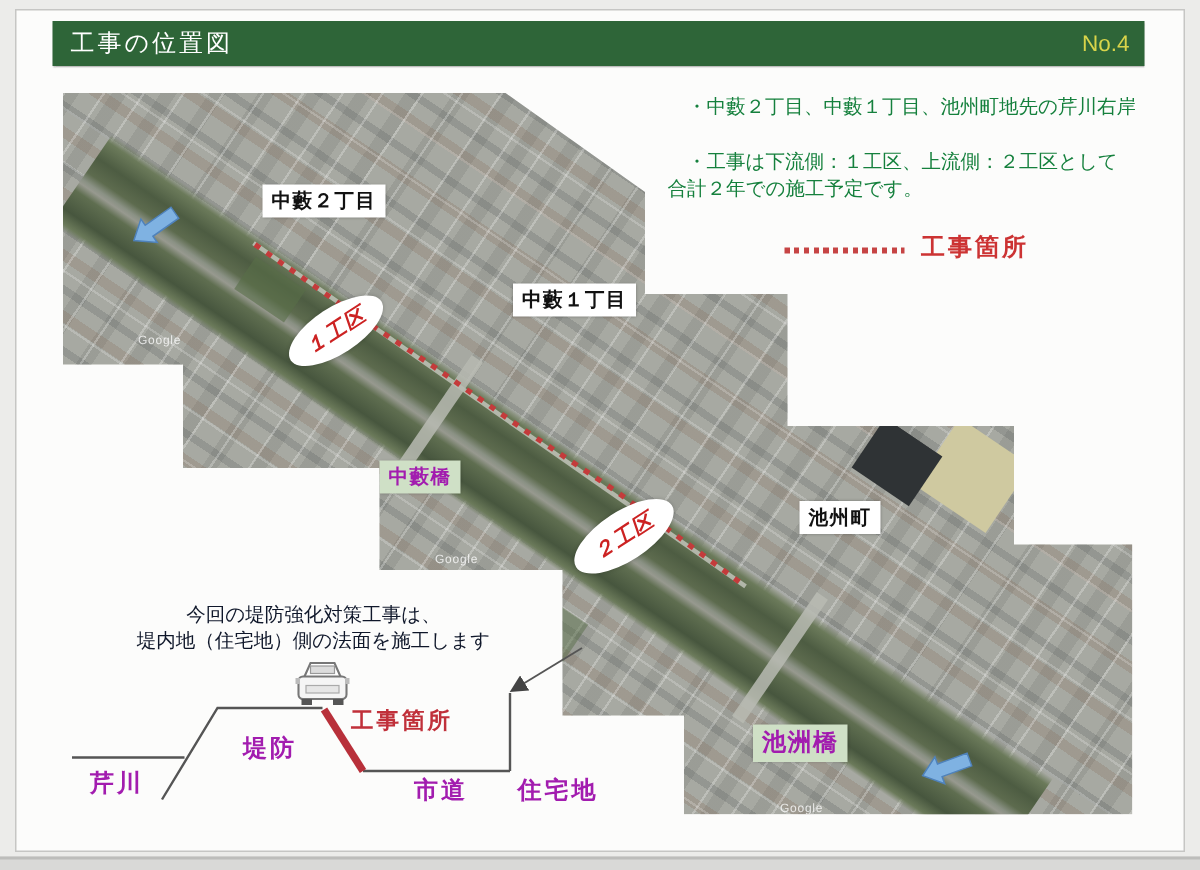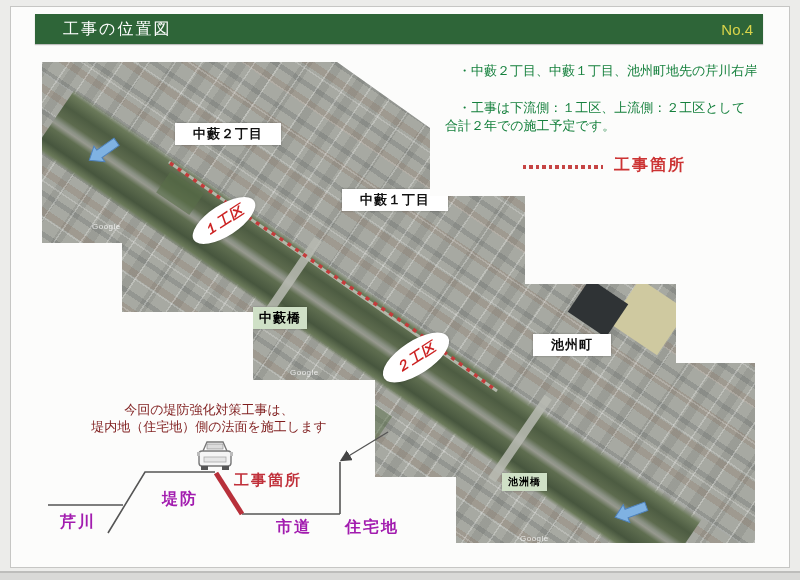--- a/index.html
+++ b/index.html
@@ -10,7 +10,7 @@
   
   .header{position:absolute;left:35px;top:14px;width:728px;height:30px;background:#2e6538;
           display:flex;align-items:center;justify-content:space-between;box-shadow:0 1px 1px rgba(0,0,0,.25);}
-  .header .title{color:#ffffff;font-size:16px;letter-spacing:2px;padding-left:28px;}
+  .header .title{color:#ffffff;font-size:16px;letter-spacing:2px;padding-left:12px;}
   .header .pageno{color:#d8d44a;font-size:15px;padding-right:10px;}
 
   

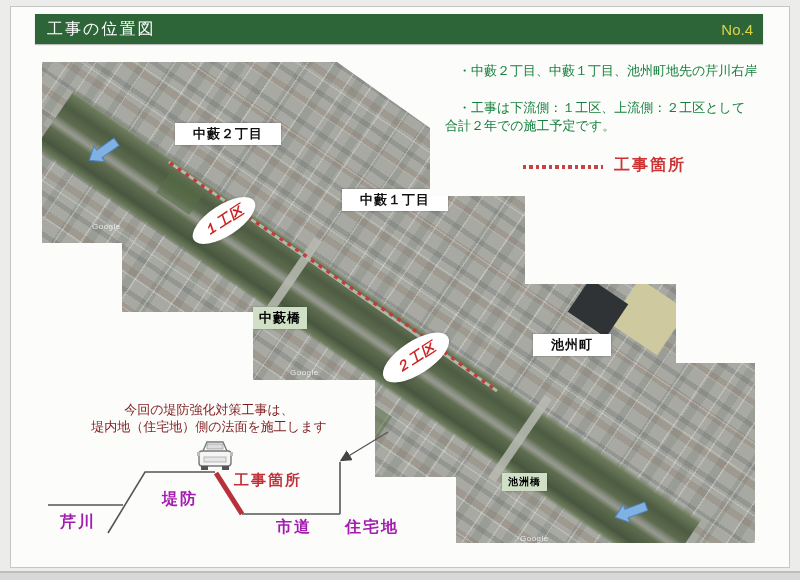--- a/index.html
+++ b/index.html
@@ -44,7 +44,7 @@
   .map svg.overlay{position:absolute;left:0;top:0;}
 
   .dlabel{position:absolute;background:#ffffff;color:#111;font-weight:bold;font-size:13px;
-          padding:2px 18px;letter-spacing:1px;box-shadow:0 0 2px rgba(0,0,0,.3);white-space:nowrap;}
+          padding:2px 6px;letter-spacing:1px;box-shadow:0 0 2px rgba(0,0,0,.3);white-space:nowrap;}
   .blabel{position:absolute;background:#cfe0c6;color:#000000;font-weight:bold;font-size:13px;
           padding:2px 6px;letter-spacing:1px;box-shadow:0 0 2px rgba(0,0,0,.25);white-space:nowrap;}
   .zone{position:absolute;background:#fff;border-radius:50%;display:flex;align-items:center;justify-content:center;

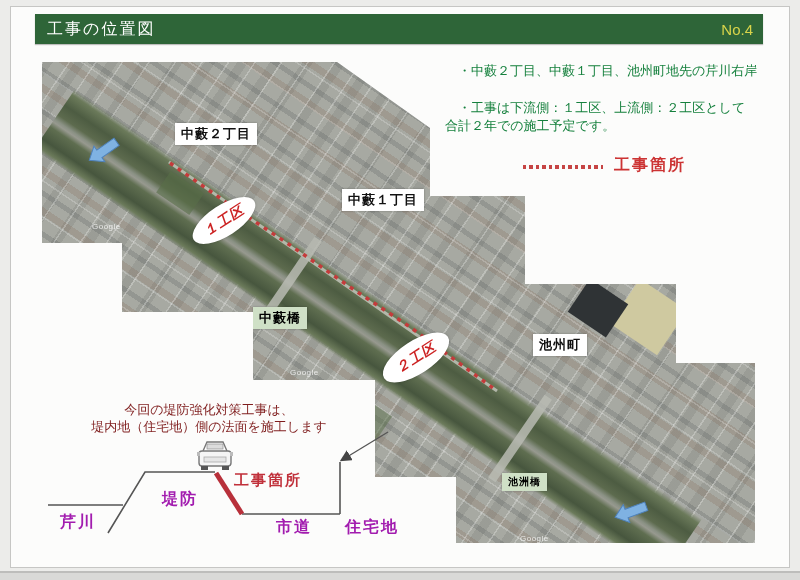--- a/index.html
+++ b/index.html
@@ -45,7 +45,7 @@
 
   .dlabel{position:absolute;background:#ffffff;color:#111;font-weight:bold;font-size:13px;
           padding:2px 6px;letter-spacing:1px;box-shadow:0 0 2px rgba(0,0,0,.3);white-space:nowrap;}
-  .blabel{position:absolute;background:#cfe0c6;color:#000000;font-weight:bold;font-size:13px;
+  .blabel{position:absolute;background:#cfe0c6;color:#a21caf;font-weight:bold;font-size:13px;
           padding:2px 6px;letter-spacing:1px;box-shadow:0 0 2px rgba(0,0,0,.25);white-space:nowrap;}
   .zone{position:absolute;background:#fff;border-radius:50%;display:flex;align-items:center;justify-content:center;
         color:#c22;font-style:italic;font-weight:bold;font-size:14px;letter-spacing:1px;box-shadow:0 0 3px rgba(0,0,0,.2);}

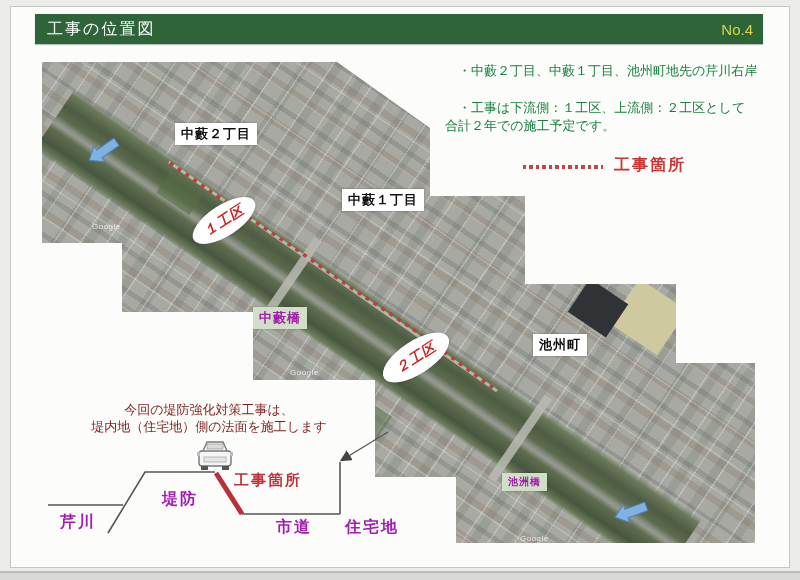--- a/index.html
+++ b/index.html
@@ -53,7 +53,7 @@
 
   
   .diagram-caption{position:absolute;left:84px;top:401px;width:250px;text-align:center;
-                   font-size:13px;color:#7f1d1d;line-height:17px;}
+                   font-size:13px;color:#0f172a;line-height:17px;}
   .dtext{position:absolute;font-size:16px;font-weight:bold;color:#a21caf;letter-spacing:2px;white-space:nowrap;}
   .dtext.red{color:#c0303a;font-size:15px;}
   svg.xsection{position:absolute;left:40px;top:395px;}

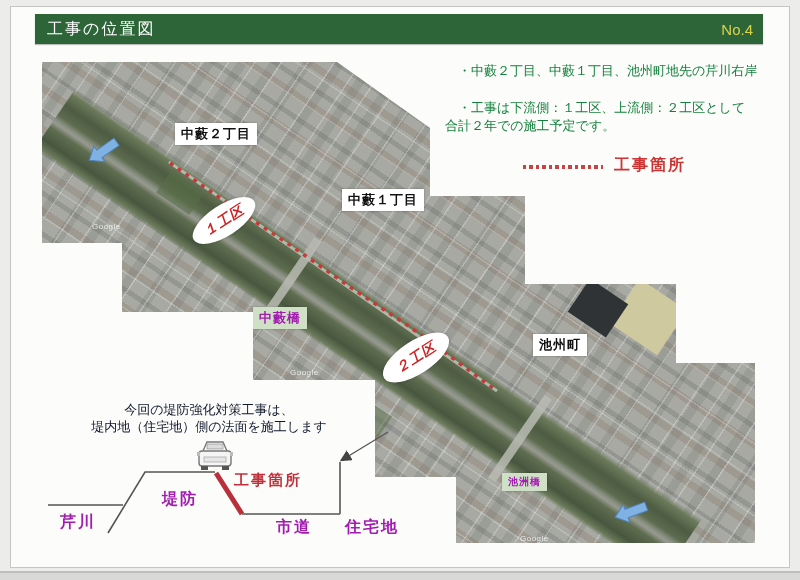--- a/index.html
+++ b/index.html
@@ -91,7 +91,7 @@
     <div class="dlabel" style="left:491px;top:272px;">池州町</div>
 
     <div class="blabel" style="left:211px;top:245px;">中藪橋</div>
-    <div class="blabel" style="left:460px;top:411px;font-size:10px;">池洲橋</div>
+    <div class="blabel" style="left:460px;top:421px;font-size:16px;">池洲橋</div>
 
     <div class="zone" style="left:146px;top:143px;width:72px;height:31px;transform:rotate(-33deg);">１工区</div>
     <div class="zone" style="left:336px;top:279px;width:76px;height:33px;transform:rotate(-33deg);">２工区</div>

